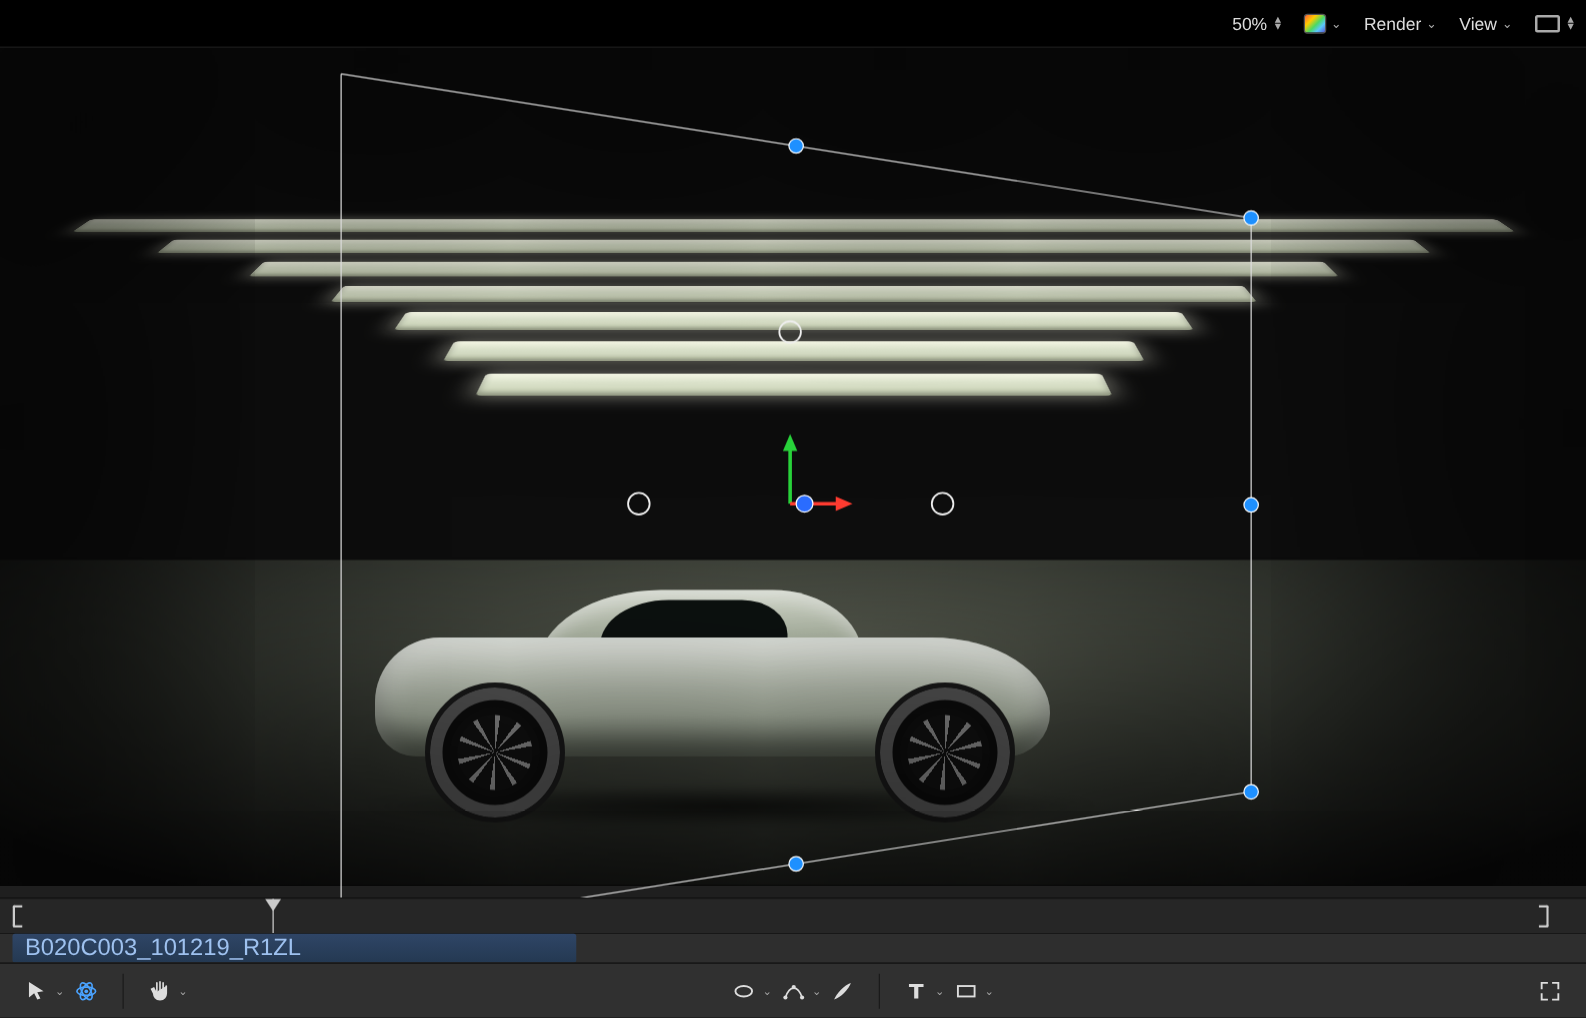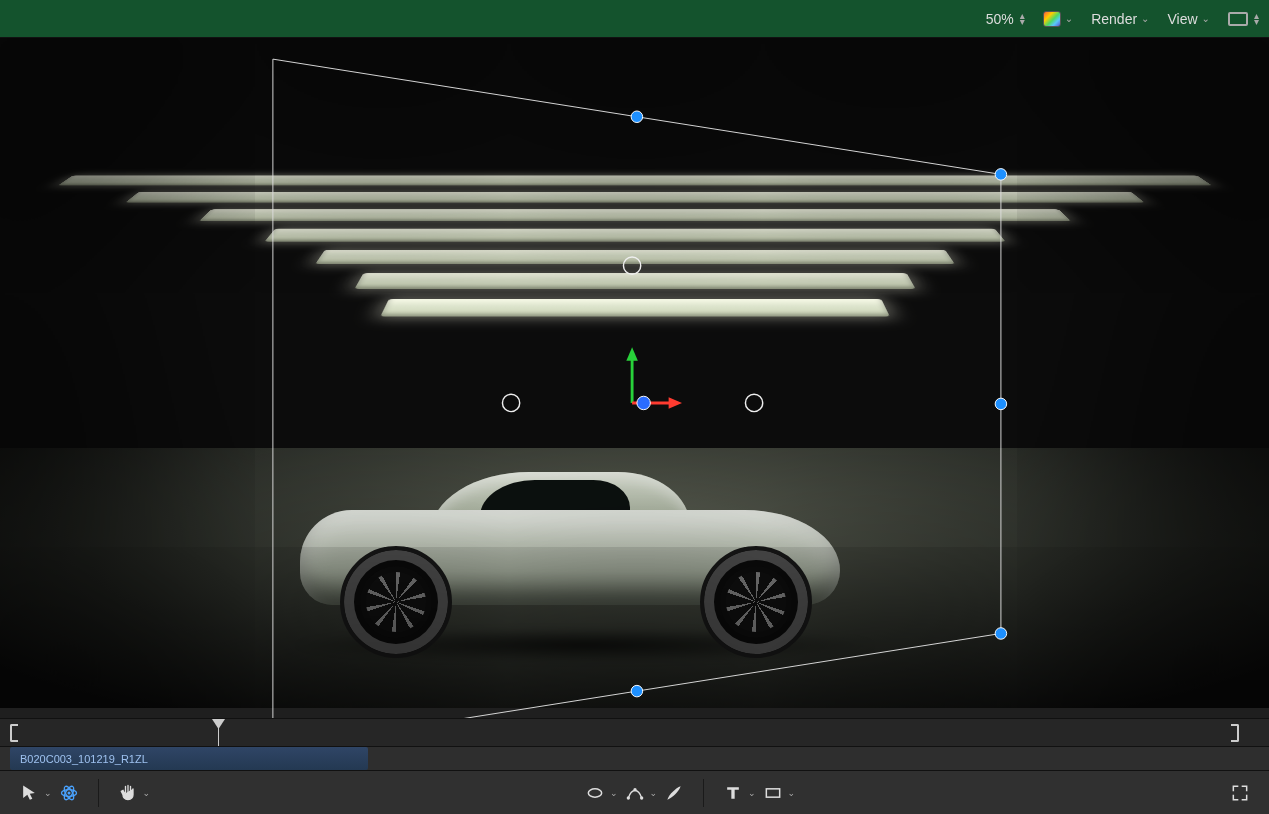--- a/index.html
+++ b/index.html
@@ -7,7 +7,7 @@
   .app { display: flex; flex-direction: column; width: 100%; height: 100%; }
 
   
-  .topbar { height: 38px; background: #14532d; border-bottom: 1px solid #111; display: flex; align-items: center; justify-content: flex-end; padding: 0 10px; gap: 18px; font-size: 14px; }
+  .topbar { height: 38px; background: #000000; border-bottom: 1px solid #111; display: flex; align-items: center; justify-content: flex-end; padding: 0 10px; gap: 18px; font-size: 14px; }
   .topbar .item { display: inline-flex; align-items: center; gap: 4px; color: #ddd; cursor: pointer; }
   .topbar .stepper { font-size: 10px; line-height: 6px; display: inline-flex; flex-direction: column; margin-left: 2px; color: #aaa;}
   .topbar .chev { font-size: 10px; color: #aaa; }

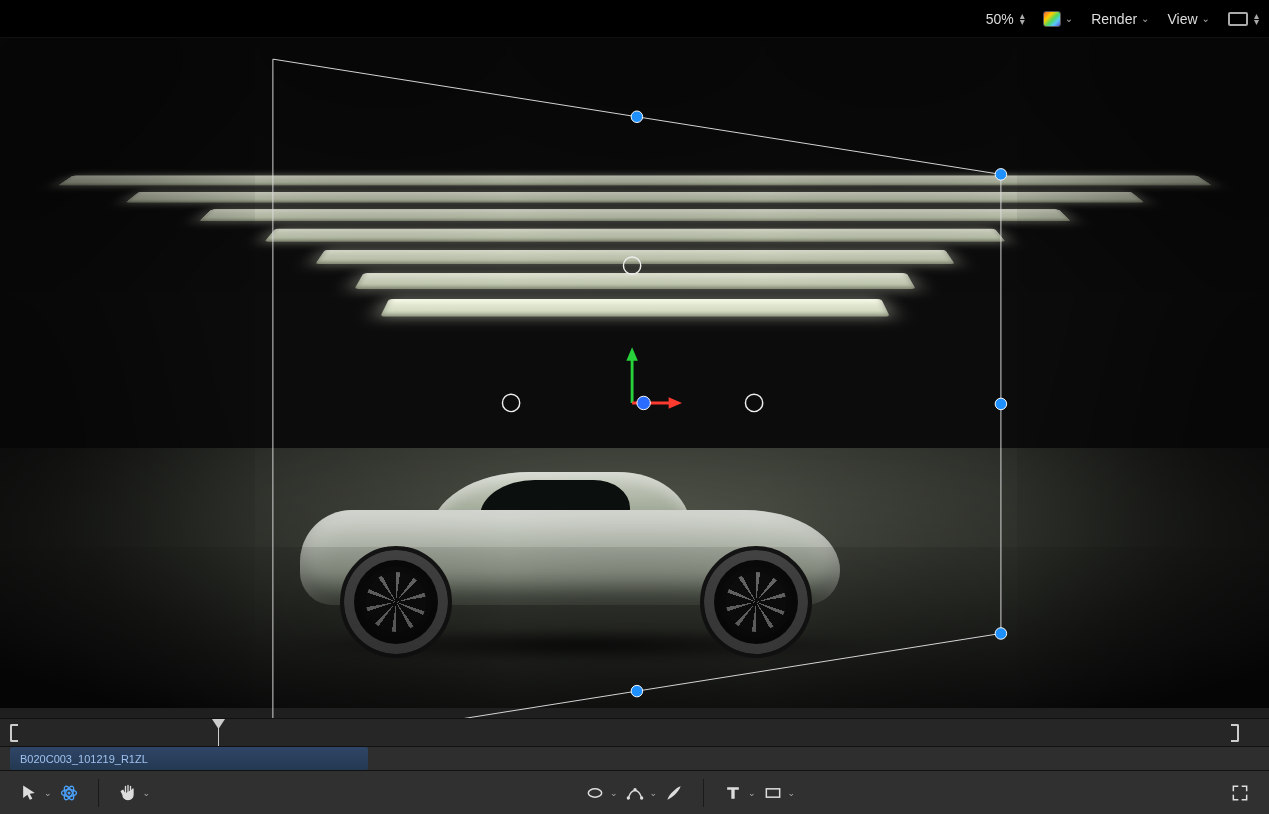--- a/index.html
+++ b/index.html
@@ -57,7 +57,7 @@
   .playhead { position:absolute; left:218px; top:0; width:1px; height:100%; background:#ccc;}
   .playhead::before { content:""; position:absolute; top:0; left:-6px; width:13px; height:10px; background:#ccc; clip-path: polygon(0 0,100% 0,50% 100%);}
   .cliprow { height:24px; background:#2e2e2e; border-top:1px solid #111;}
-  .clip { margin-left:10px; height:100%; display:inline-flex; align-items:center; padding:0 220px 0 10px; background: linear-gradient(#2f4566,#243952); color:#9ec1ef; font-size:11px; border-radius:2px;}
+  .clip { margin-left:10px; height:100%; display:inline-flex; align-items:center; padding:0 220px 0 10px; background: linear-gradient(#2f4566,#243952); color:#9ec1ef; font-size:19px; border-radius:2px;}
 
   
   .toolbar { height: 44px; background:#303030; border-top:1px solid #111; display:flex; align-items:center; padding:0 10px; gap:6px; }

